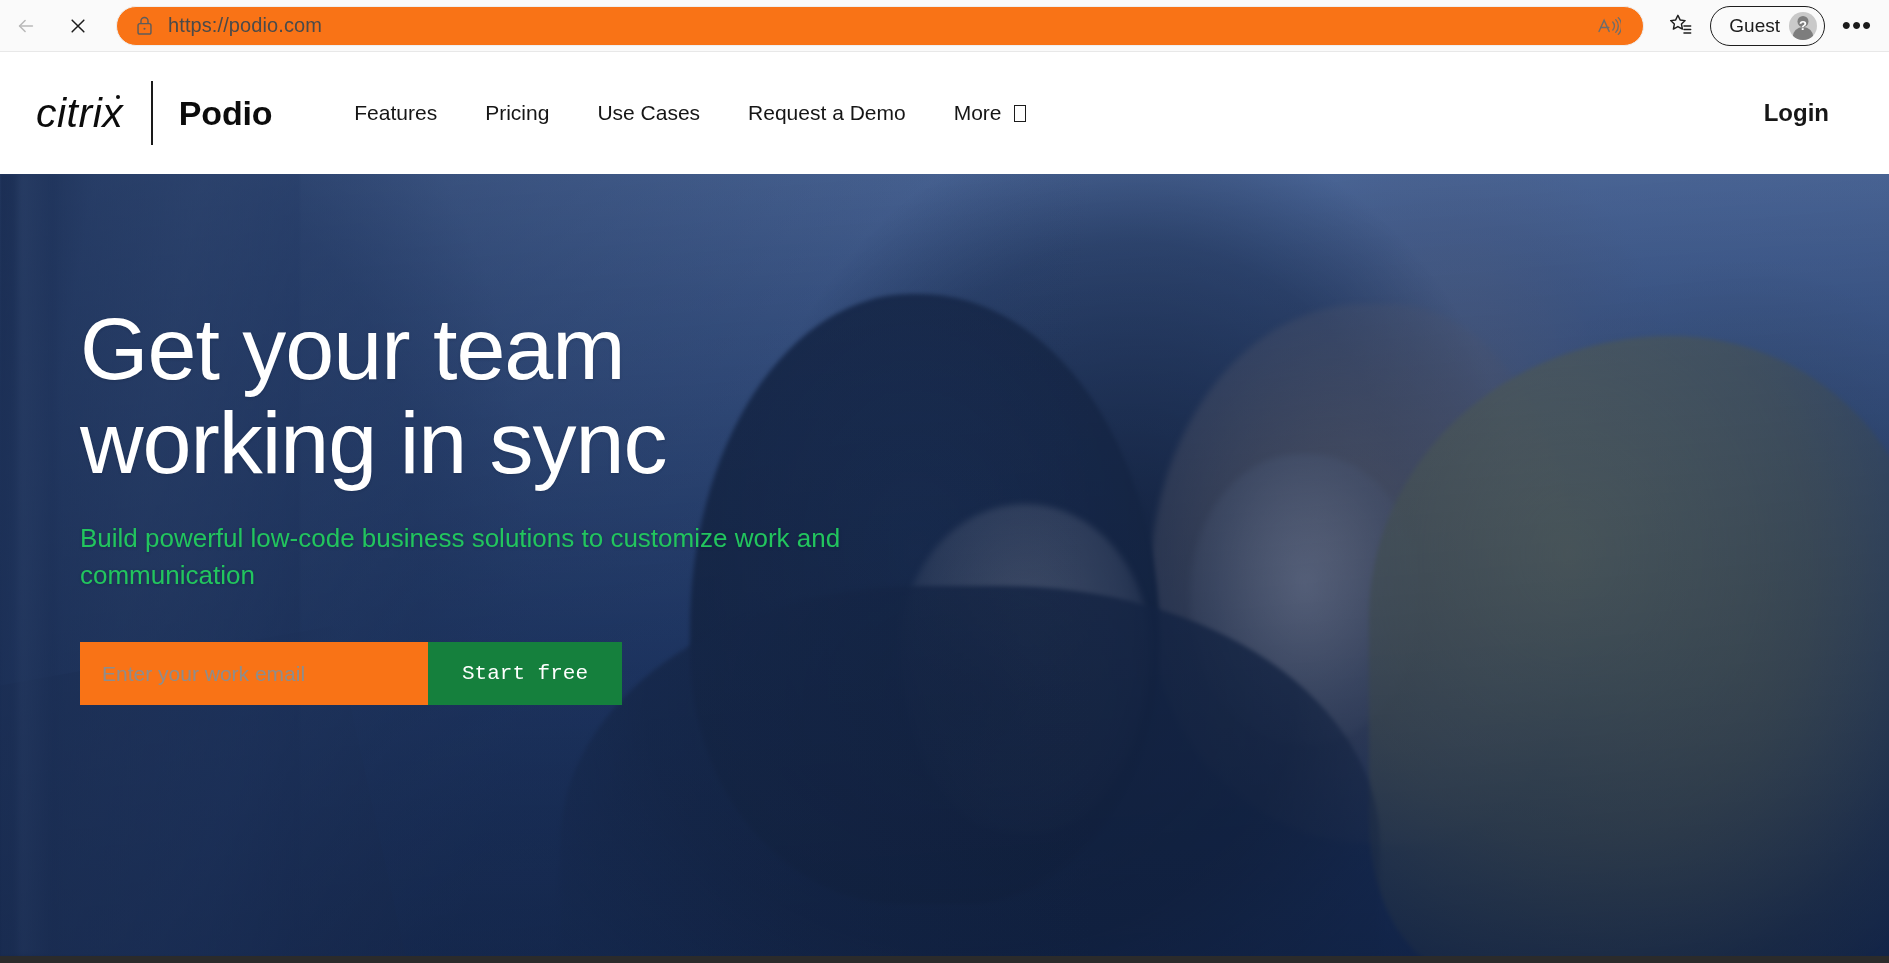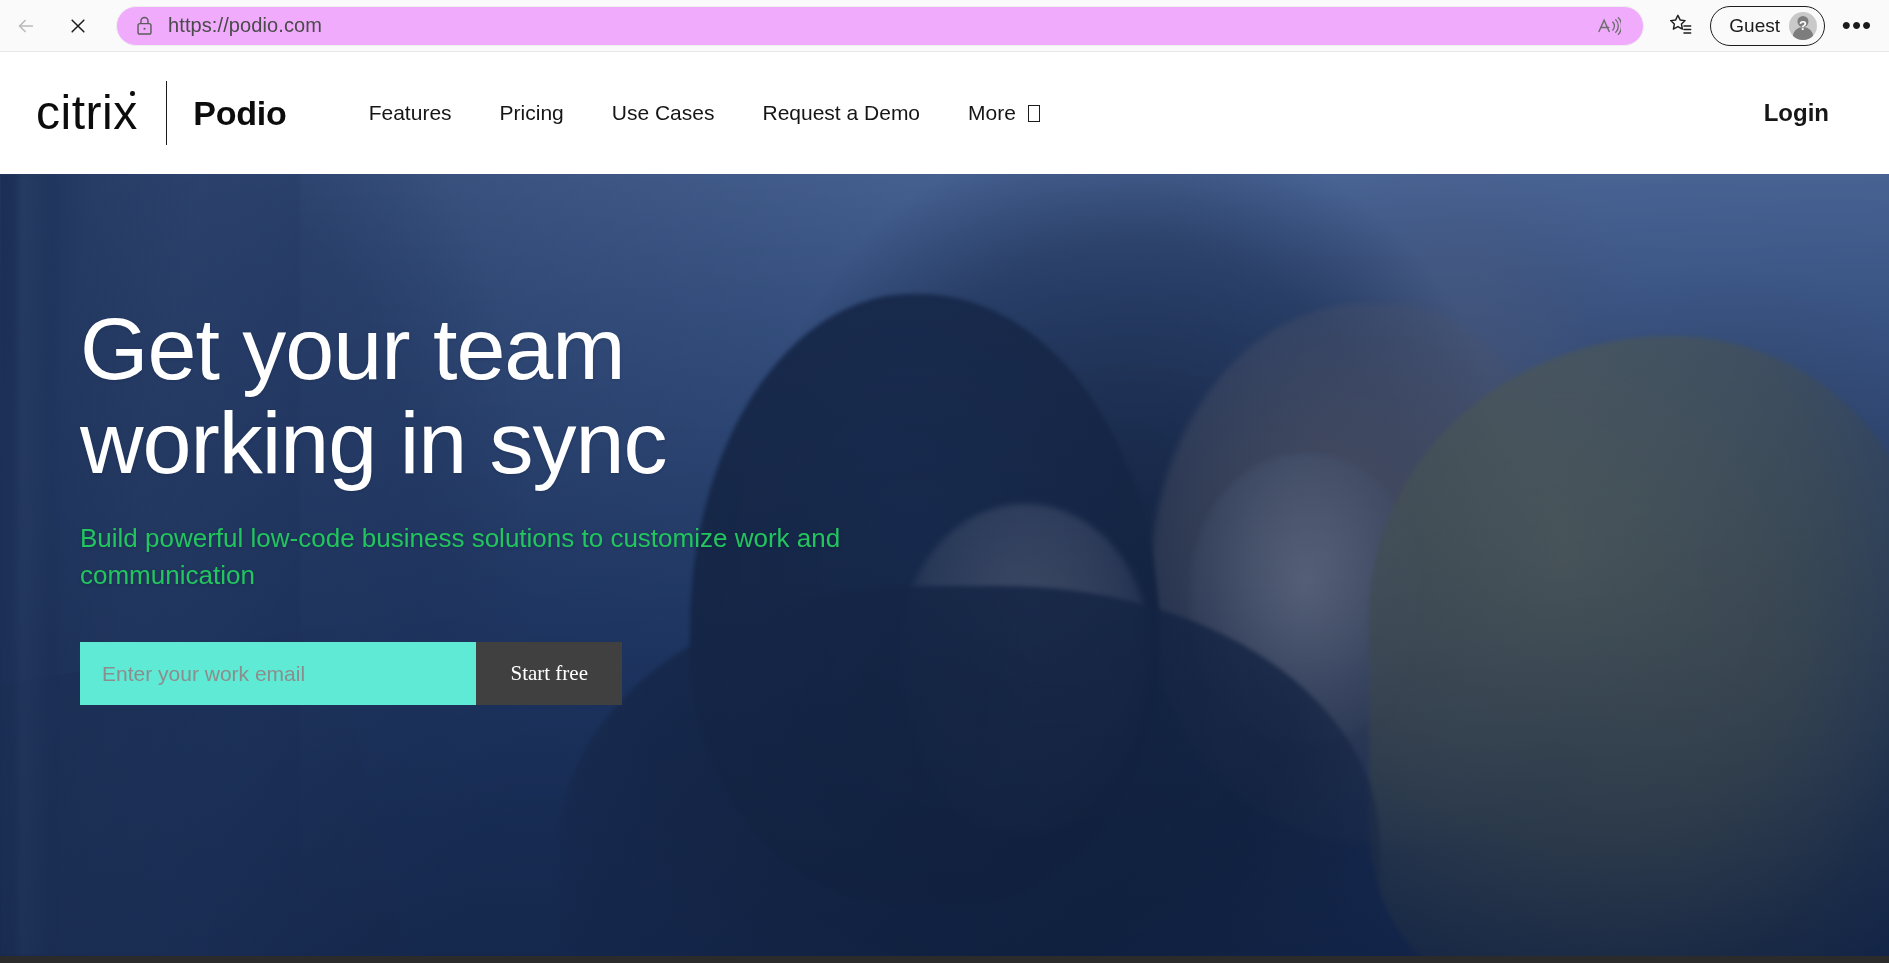--- a/index.html
+++ b/index.html
@@ -21,7 +21,7 @@
 
   .urlbar{
     flex:1 1 auto; height:40px; margin-left:12px; margin-right:14px;
-    background:#f0abfc; border-radius:20px;
+    background:#f97316; border-radius:20px;
     display:flex; align-items:center; padding:0 14px 0 18px;
     border:1px solid #efefef;
   }

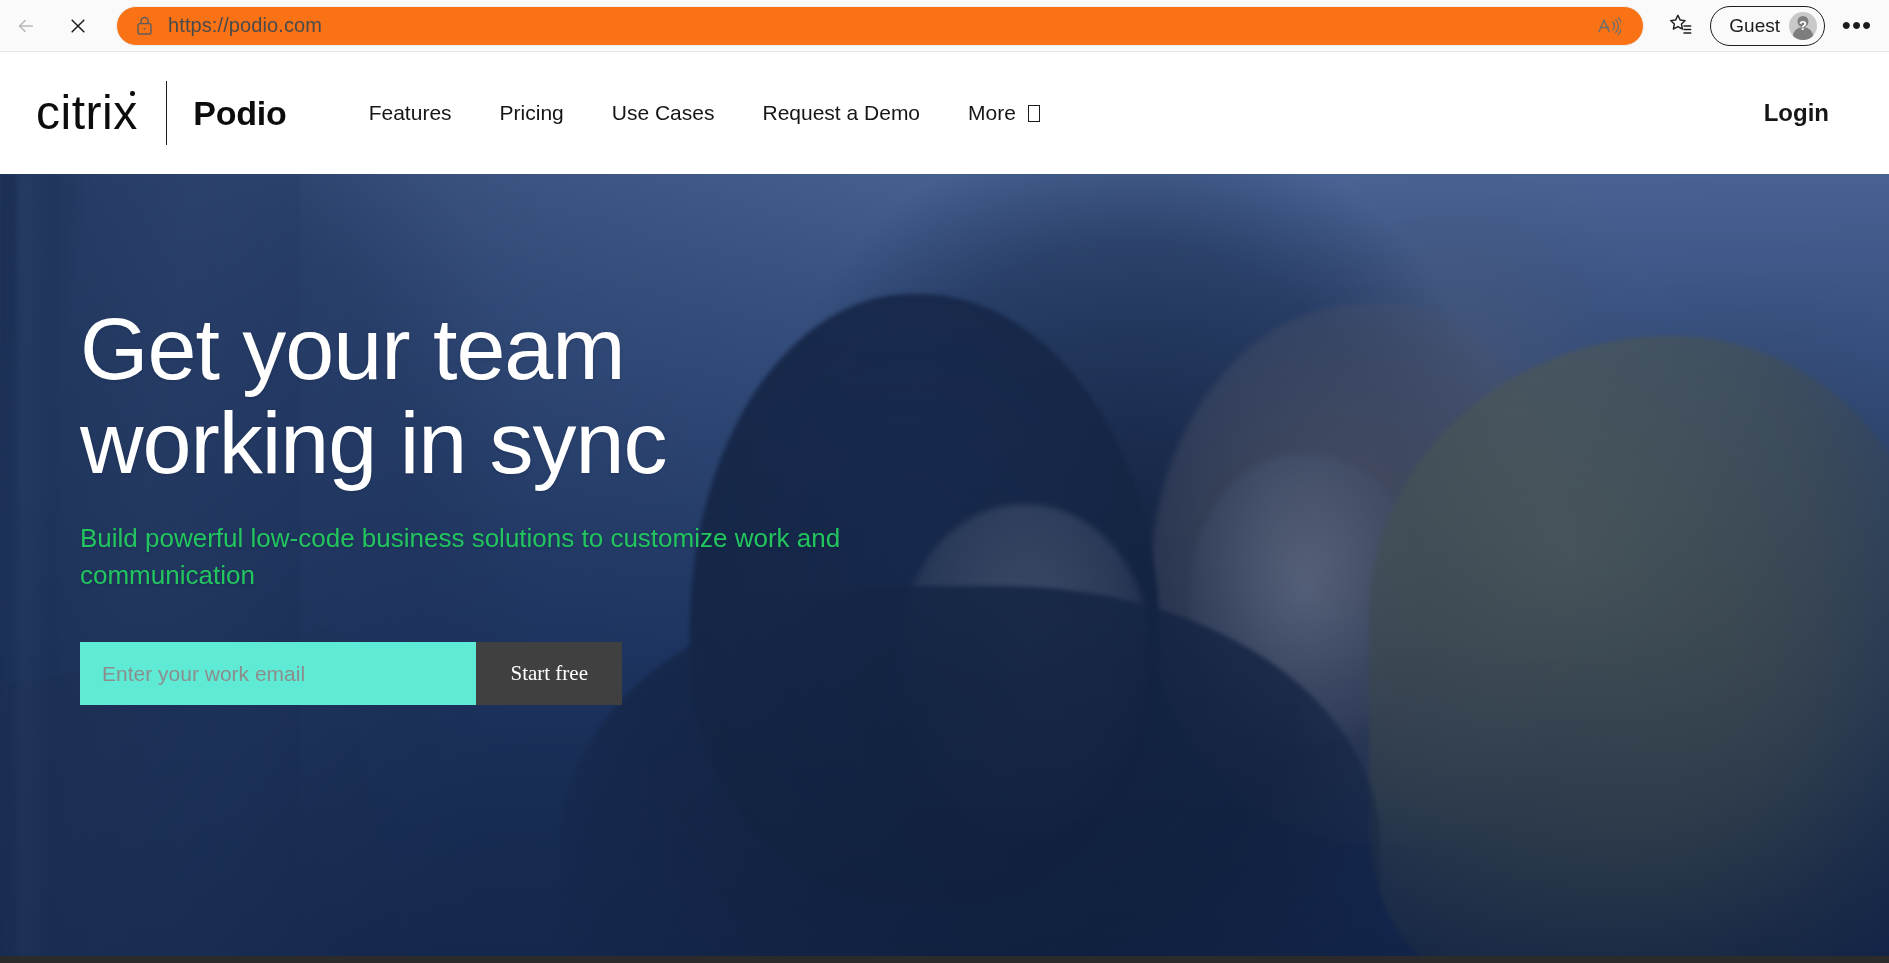--- a/index.html
+++ b/index.html
@@ -71,8 +71,8 @@
   }
   .logo{ display:flex; align-items:center; gap:0; flex:0 0 auto; cursor:pointer; }
   .logo .citrix{
-    font-size:48px; font-weight:300; color:#0c0c0c; letter-spacing:.5px;
-    position:relative; line-height:1; padding-right:2px;
+    font-size:41px; font-weight:300; color:#0c0c0c; letter-spacing:.5px;
+    position:relative; line-height:1; padding-right:2px;font-style:italic;
   }
   .logo .citrix .dot{
     position:absolute; width:4.6px; height:4.6px; background:#0c0c0c; border-radius:50%;

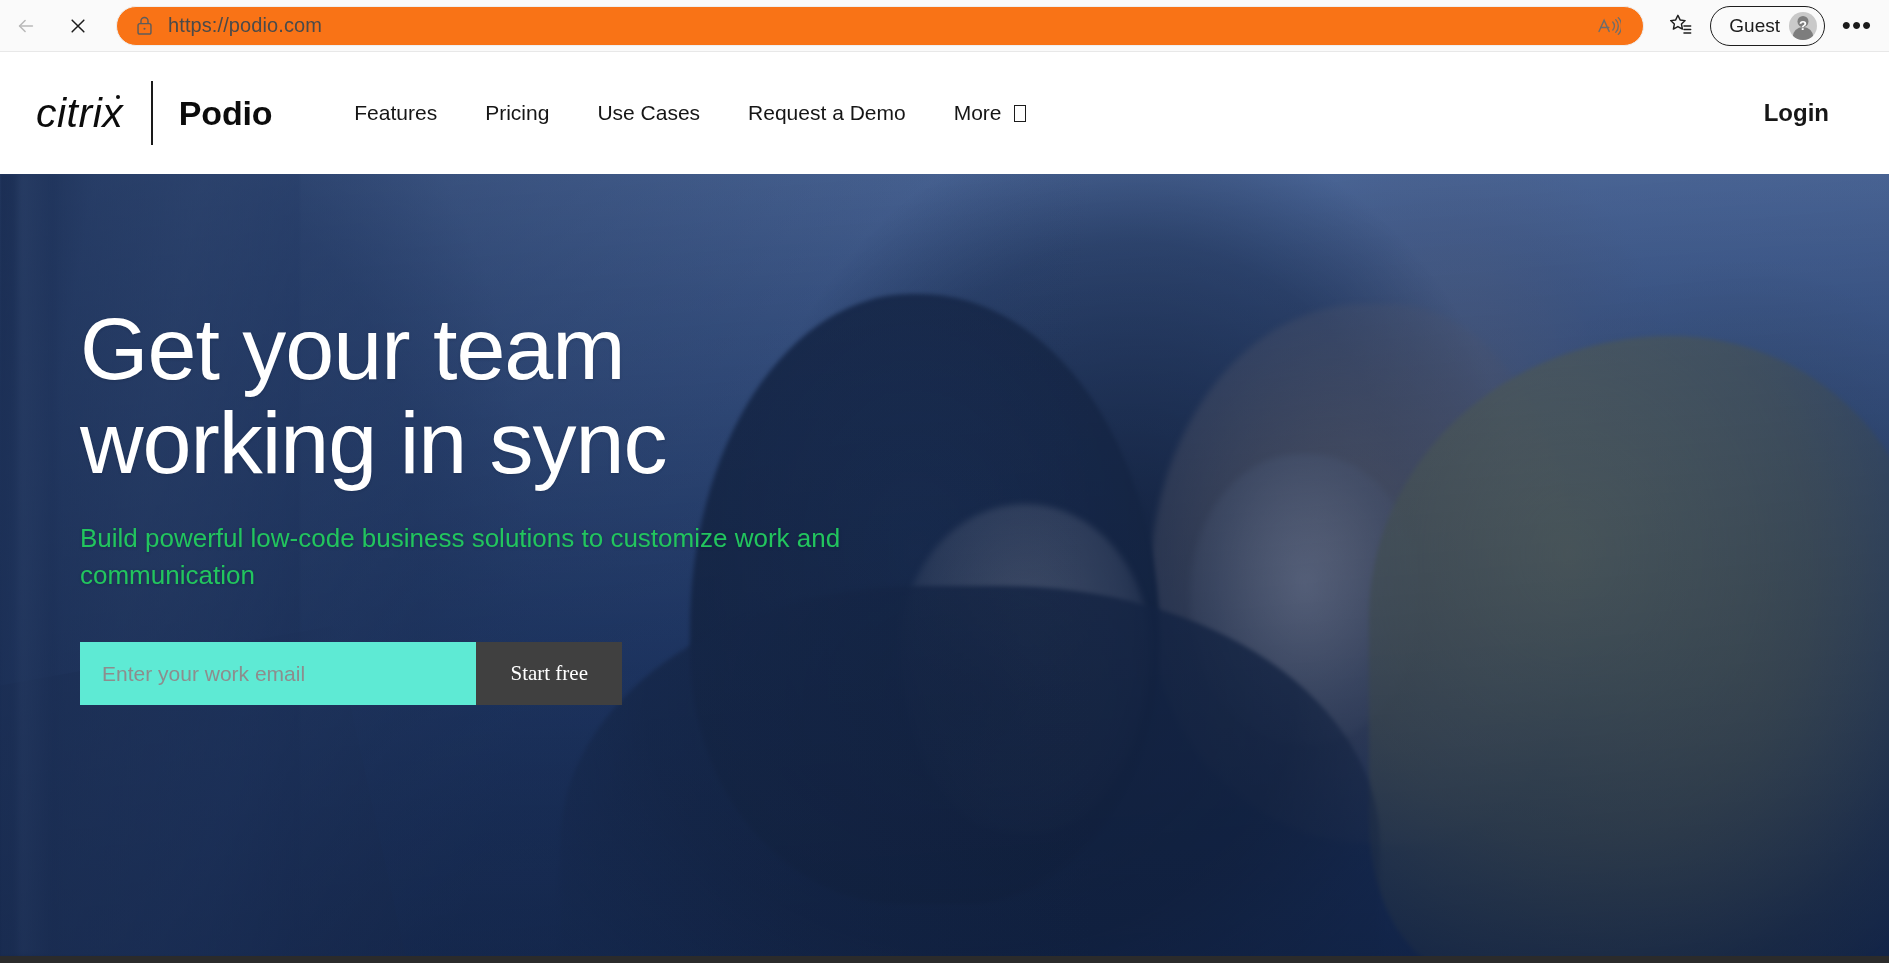--- a/index.html
+++ b/index.html
@@ -195,7 +195,7 @@
   }
   .hero-form{ display:flex; align-items:stretch; width:542px; height:63px; }
   .email-input{
-    flex:1 1 auto; border:none; outline:none; background:#5eead4;
+    flex:1 1 auto; border:none; outline:none; background:#f97316;
     font-size:21px; color:#2e2e2e; padding:0 22px;
     font-family:"Liberation Sans","DejaVu Sans",sans-serif;
   }

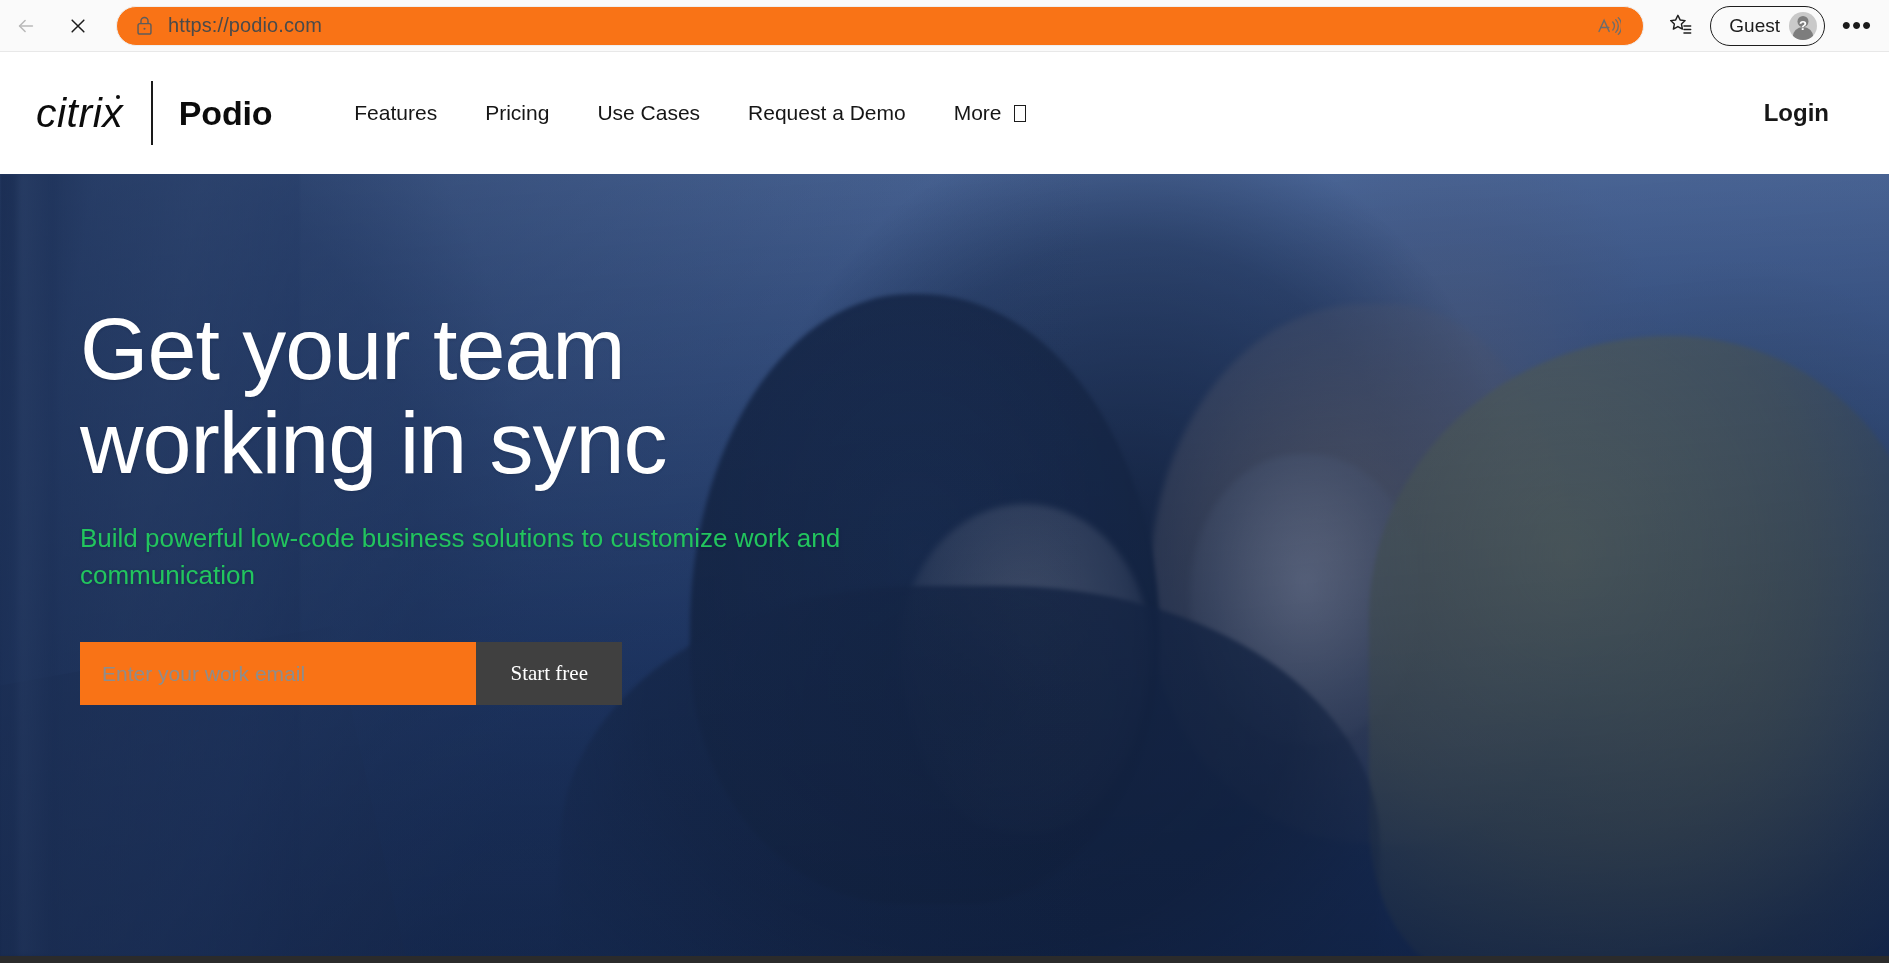--- a/index.html
+++ b/index.html
@@ -201,9 +201,9 @@
   }
   .email-input::placeholder{ color:#8d8d8d; }
   .start-btn{
-    flex:0 0 auto; background:#404040; color:#ffffff; border:none;
+    flex:0 0 auto; background:#15803d; color:#ffffff; border:none;
     font-size:21px; padding:0 34px; cursor:pointer; white-space:nowrap;
-    font-family:Liberation Serif, serif;
+    font-family:Liberation Mono, monospace;
   }
 
   .bottom-strip{ height:7px; width:100%; background:#2b2b2b; }

